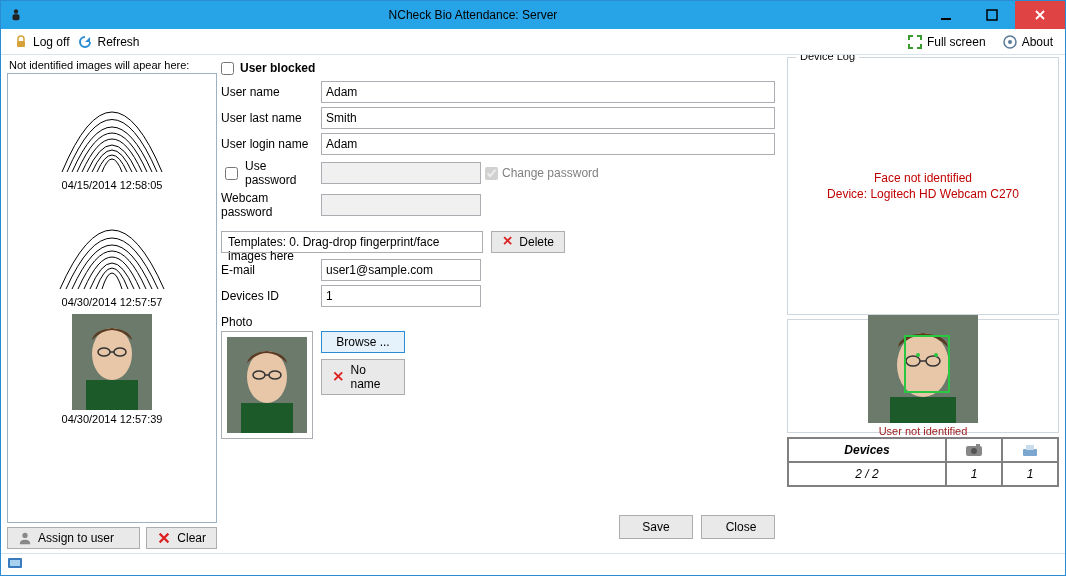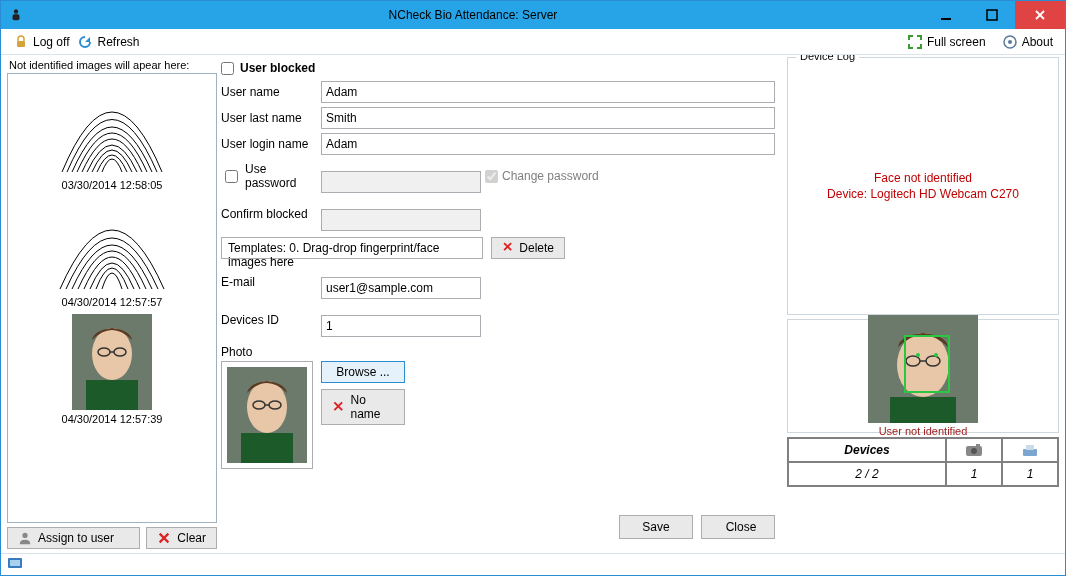--- a/index.html
+++ b/index.html
@@ -168,7 +168,7 @@
               </g>
             </svg>
           </div>
-          <div class="caption">03/30/2014 12:58:05</div>
+          <div class="caption">04/15/2014 12:58:05</div>
         </div>
         <div class="thumb">
           <div class="img">

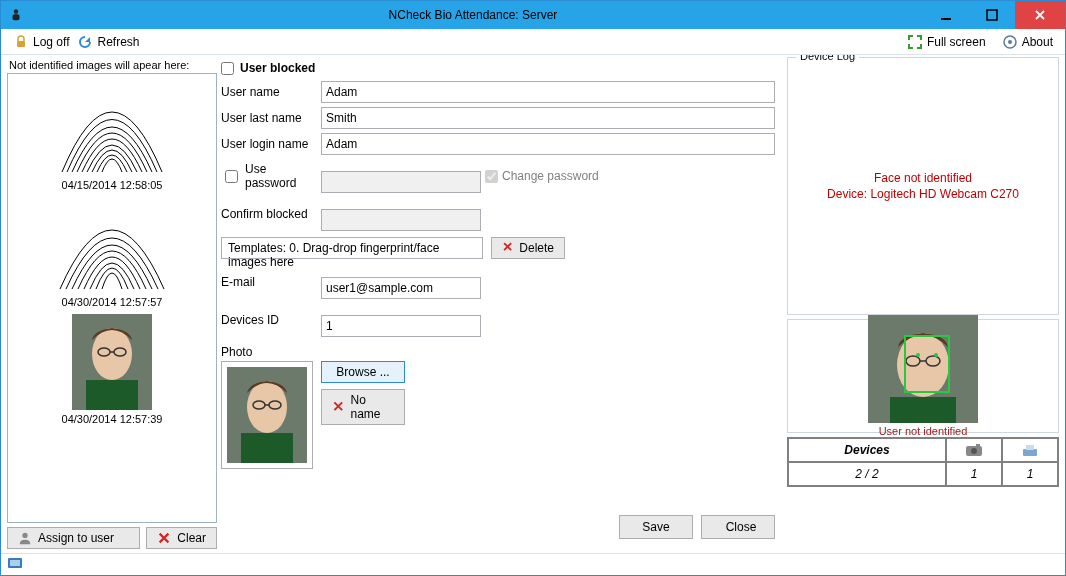--- a/index.html
+++ b/index.html
@@ -253,7 +253,7 @@
         </div>
       </div>
       <div class="form-row">
-        <div class="form-lbl">Confirm blocked</div>
+        <div class="form-lbl">Webcam password</div>
         <div class="form-inp short disabled"><input type="password" disabled="" style=""></div>
       </div>
 

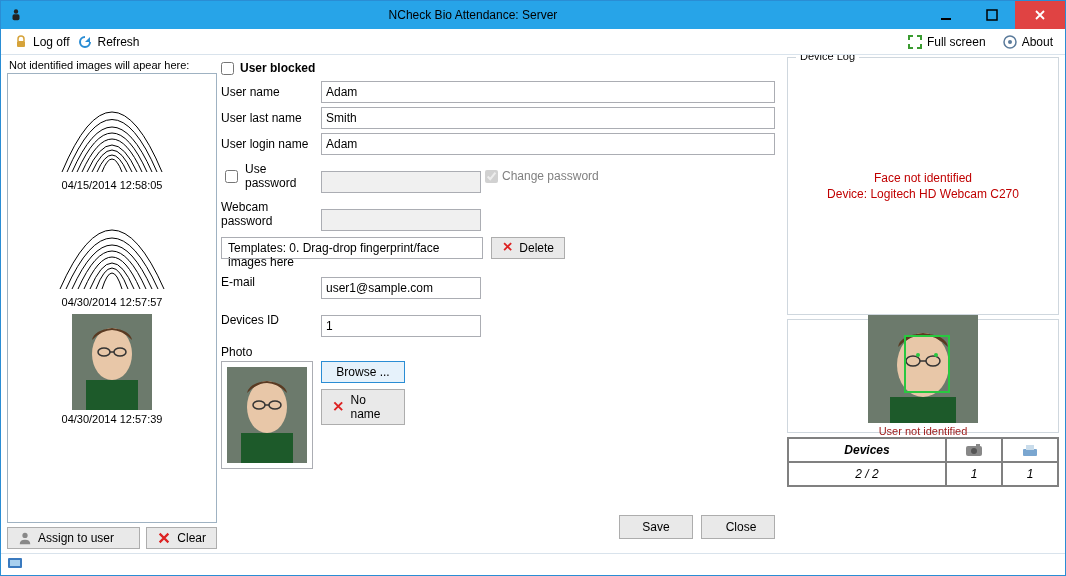--- a/index.html
+++ b/index.html
@@ -42,7 +42,7 @@
   .sub-chk { display:flex; align-items:center; gap:4px; white-space:nowrap; color:#808080; }
   .sub-chk input { margin:0; }
   .section-lbl { font-size:12px; margin-top:4px; }
-  .bio-row { display:flex; gap:8px; margin-bottom:6px; margin-top:2px; }
+  .bio-row { display:flex; gap:8px; margin-bottom:6px; margin-top:8px; }
   .bio-box { border:1px solid #abadb3; background:#fff; padding:3px 6px; height:22px; width:262px; font-size:12px; }
   .photo-row { display:flex; gap:8px; align-items:flex-start; margin-top:2px; }
   .photo-box { border:1px solid #abadb3; background:#fff; padding:4px; width:92px; height:108px; display:flex; align-items:center; justify-content:center; }

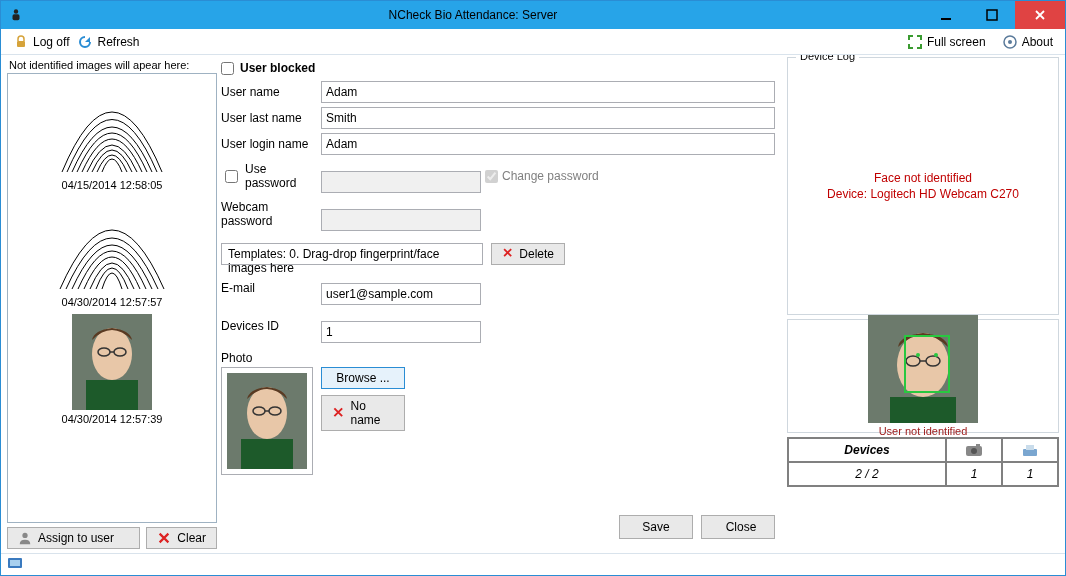--- a/index.html
+++ b/index.html
@@ -37,7 +37,7 @@
   .form-lbl { width:96px; font-size:12px; }
   .form-inp { flex:1; }
   .form-inp input[type=text], .form-inp input[type=password] { width:100%; height:22px; border:1px solid #abadb3; padding:2px 4px; font-size:12px; }
-  .short { width:160px; flex:none;margin-top:12px; }
+  .short { width:160px; flex:none; }
   .disabled input { background:#f0f0f0; color:#888; }
   .sub-chk { display:flex; align-items:center; gap:4px; white-space:nowrap; color:#808080; }
   .sub-chk input { margin:0; }

